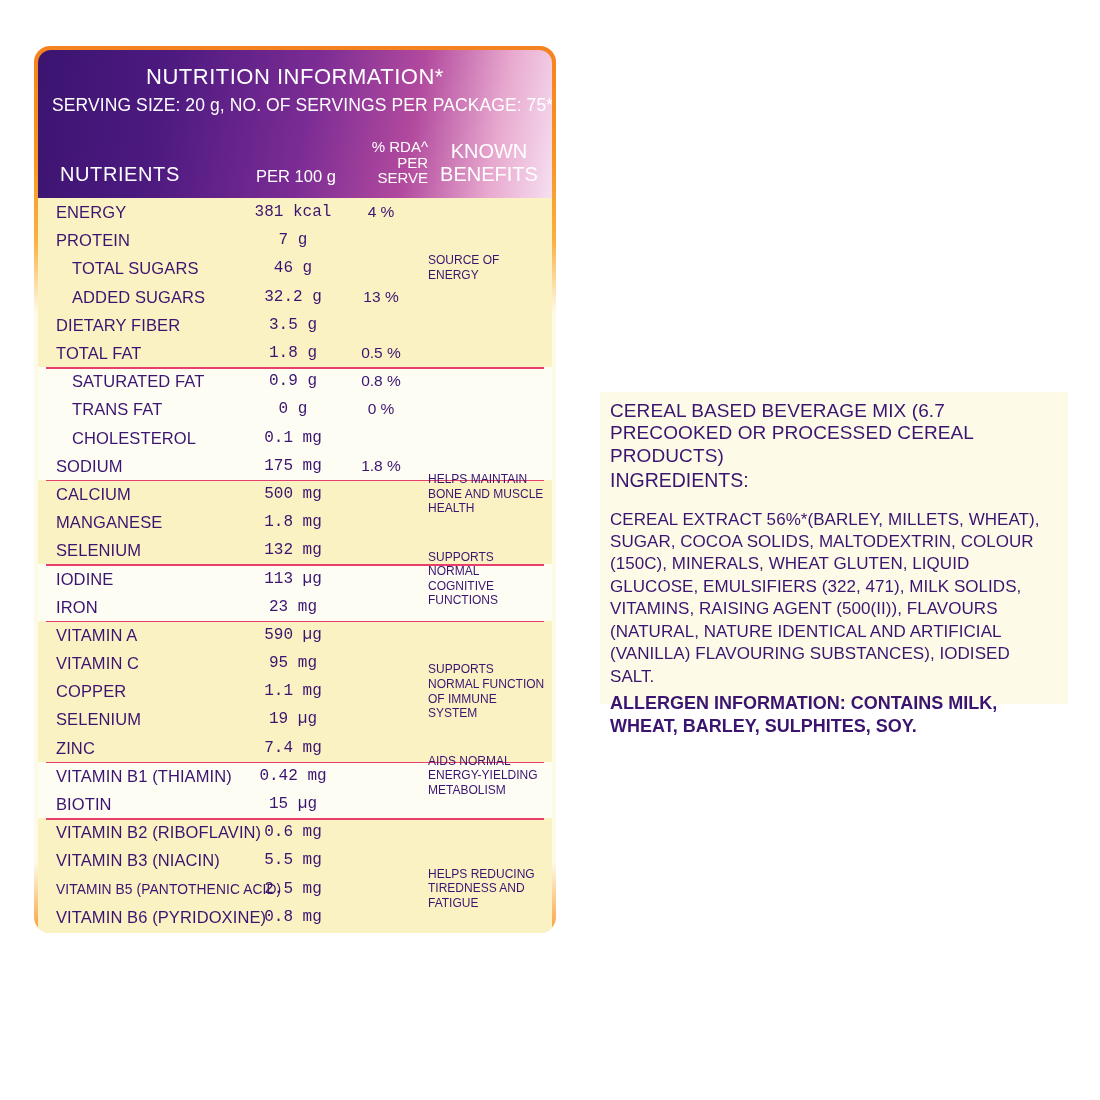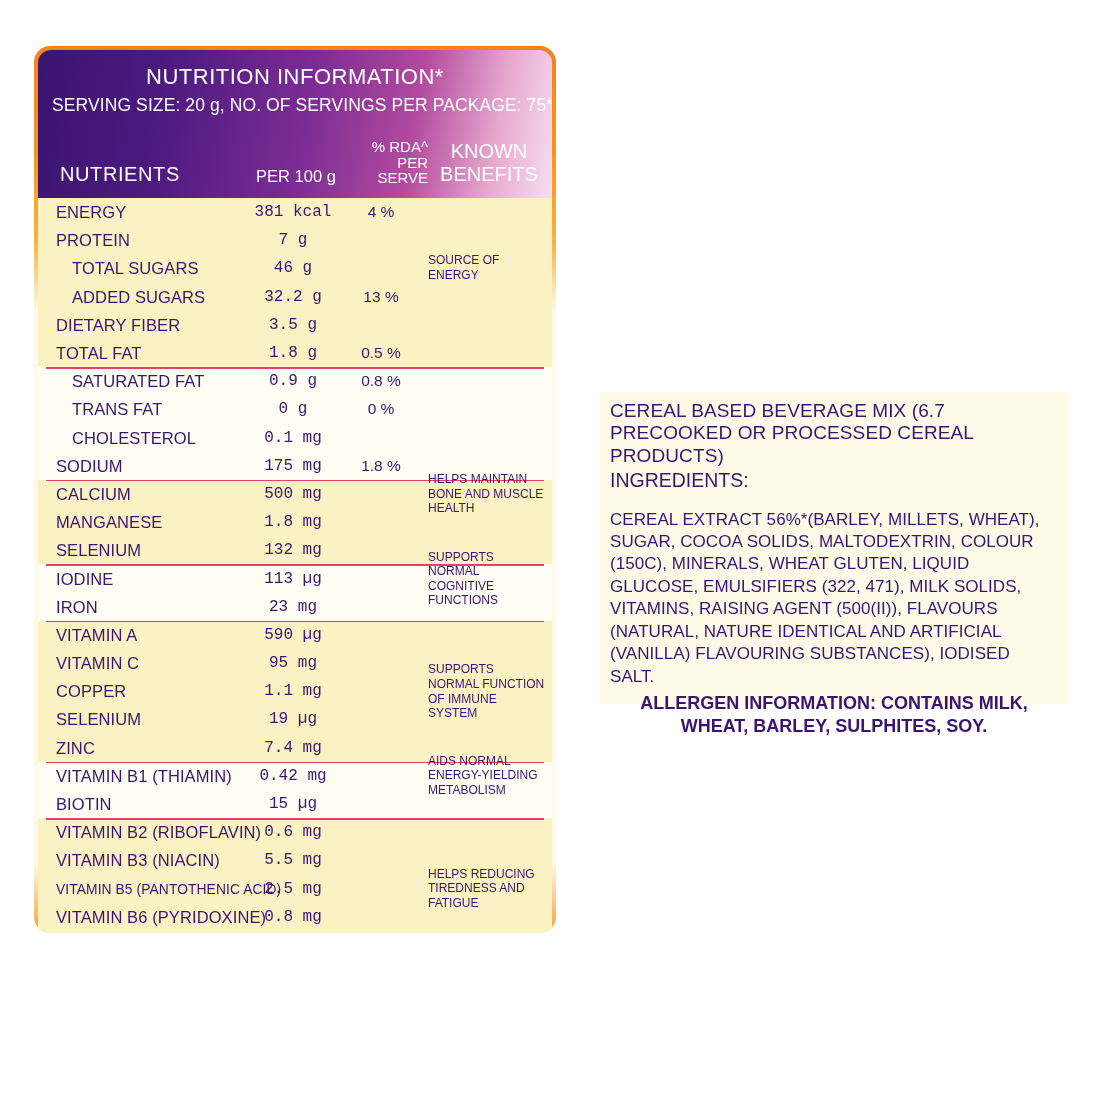--- a/index.html
+++ b/index.html
@@ -209,7 +209,6 @@
     font-weight: bold;
     line-height: 1.25;
     margin-top: 4px;
-    text-align: center;
   }
 </style>
 </head>

